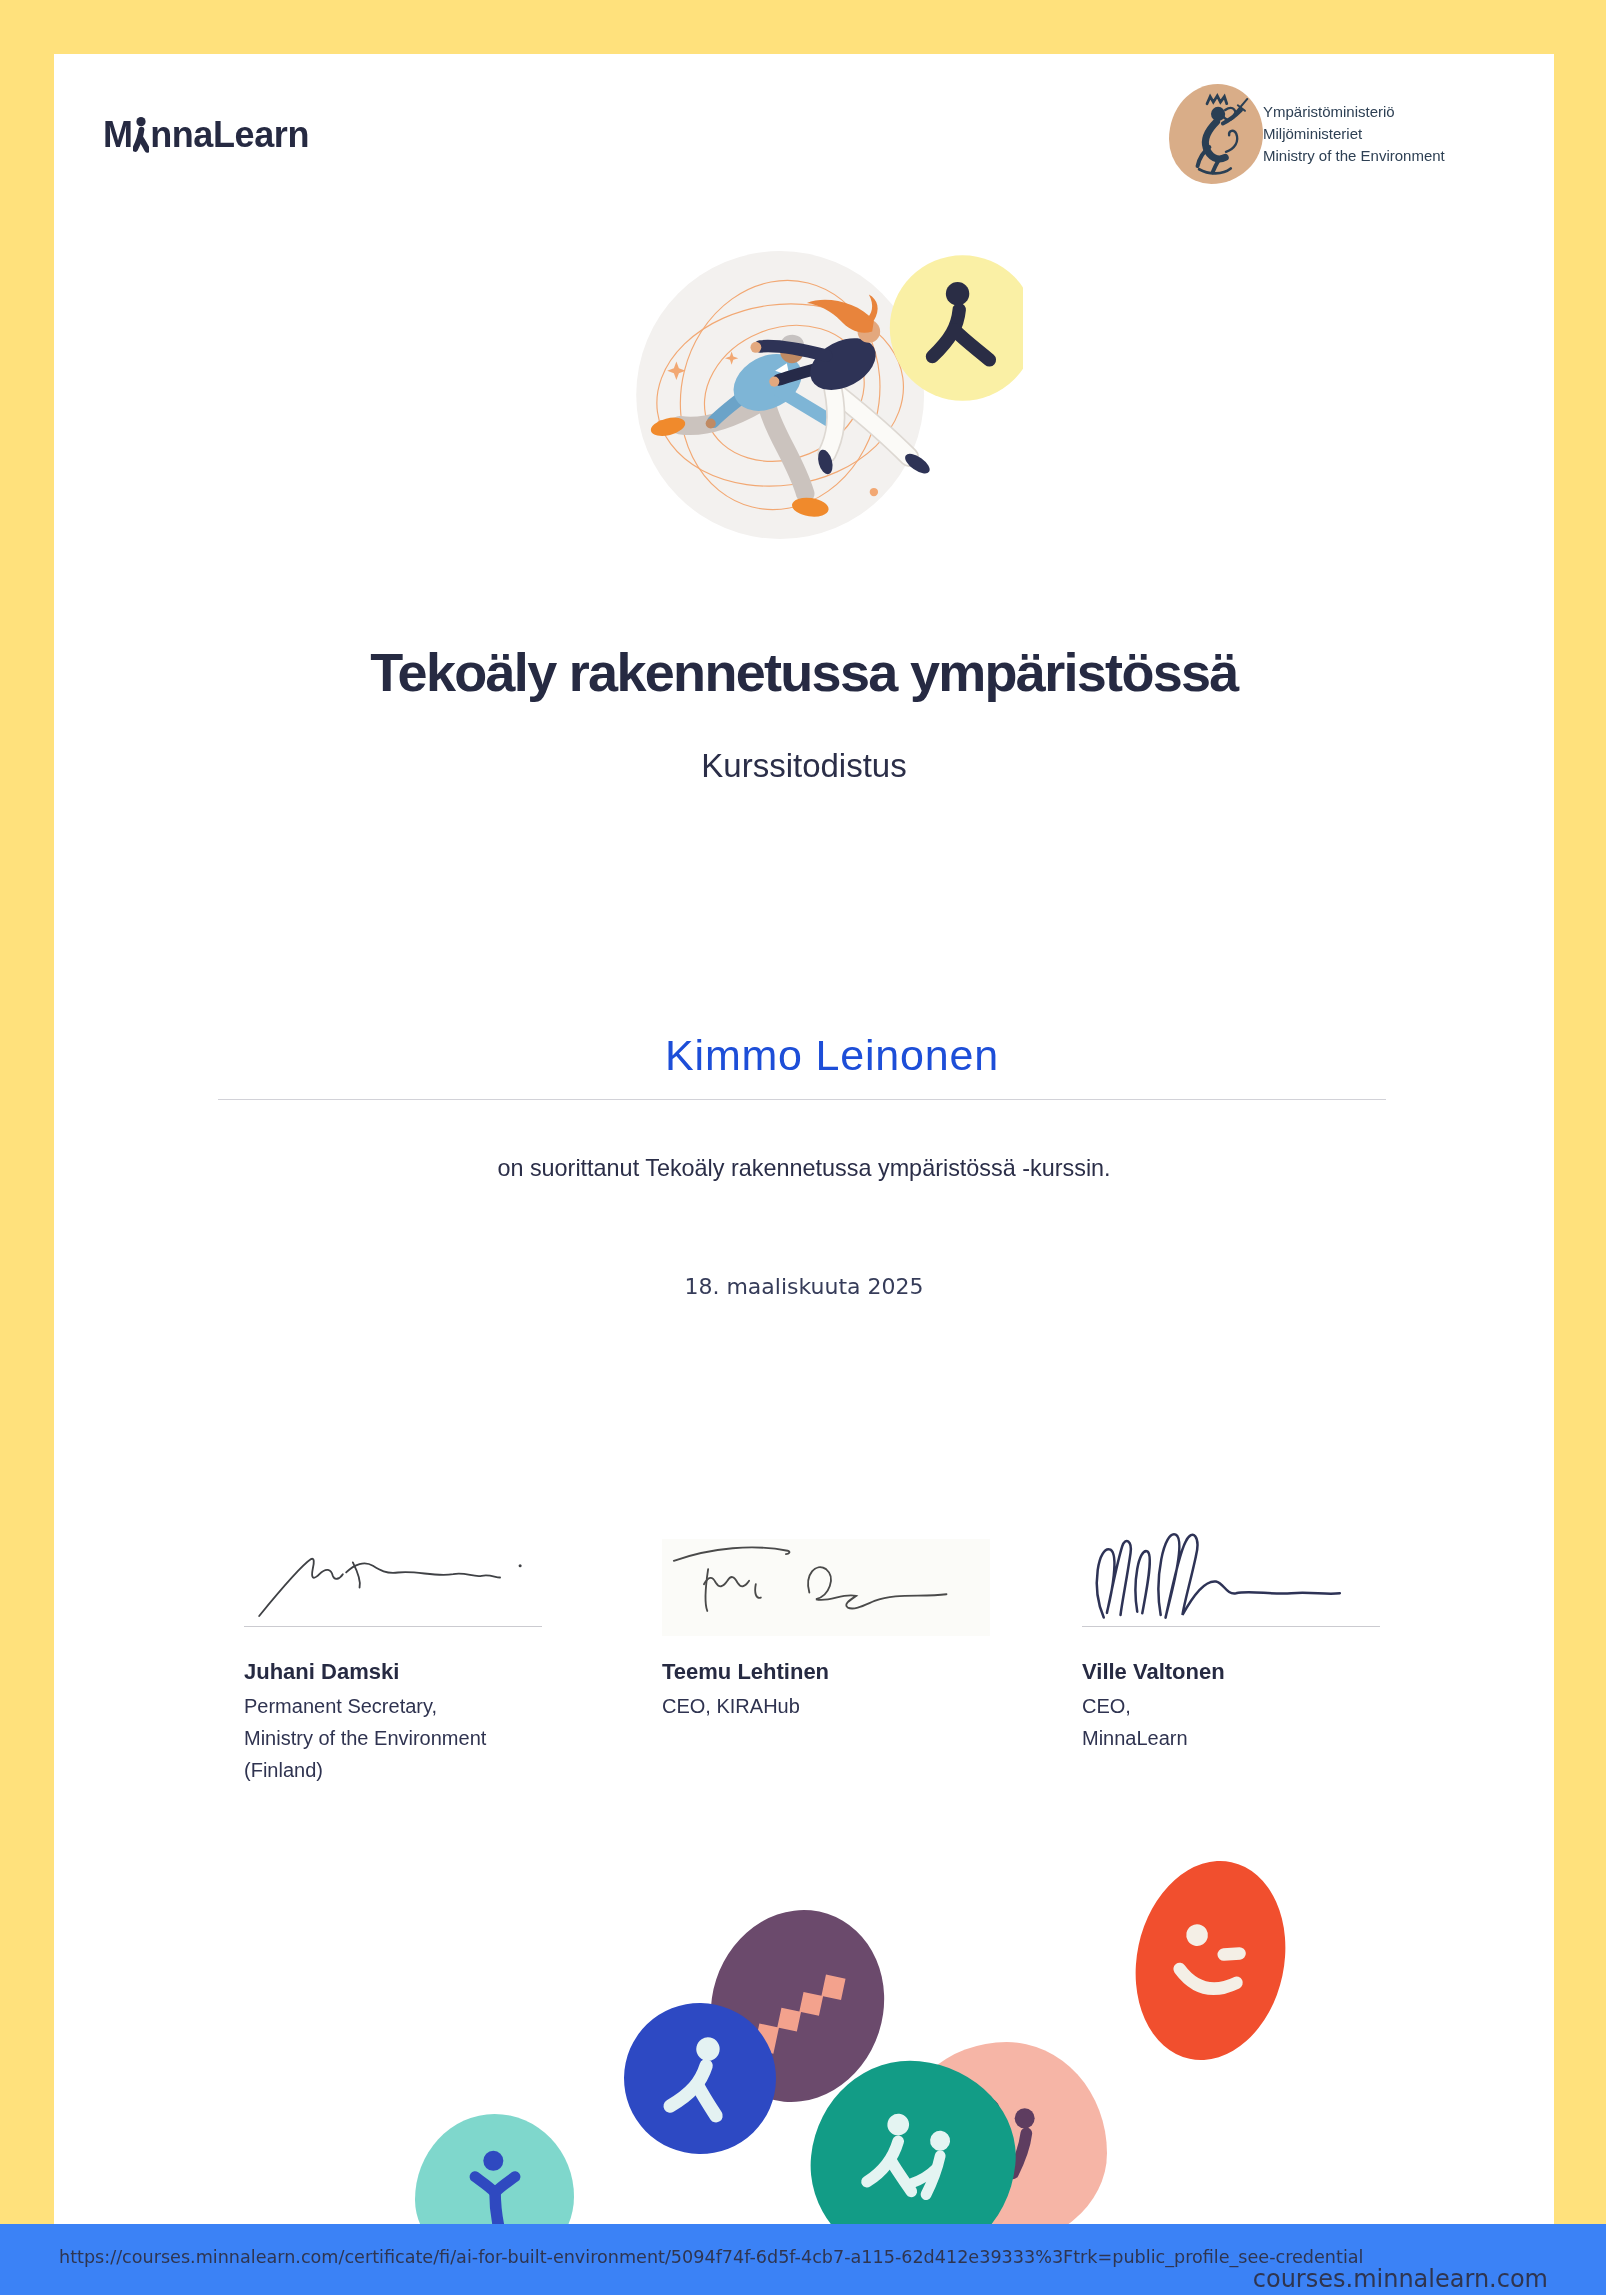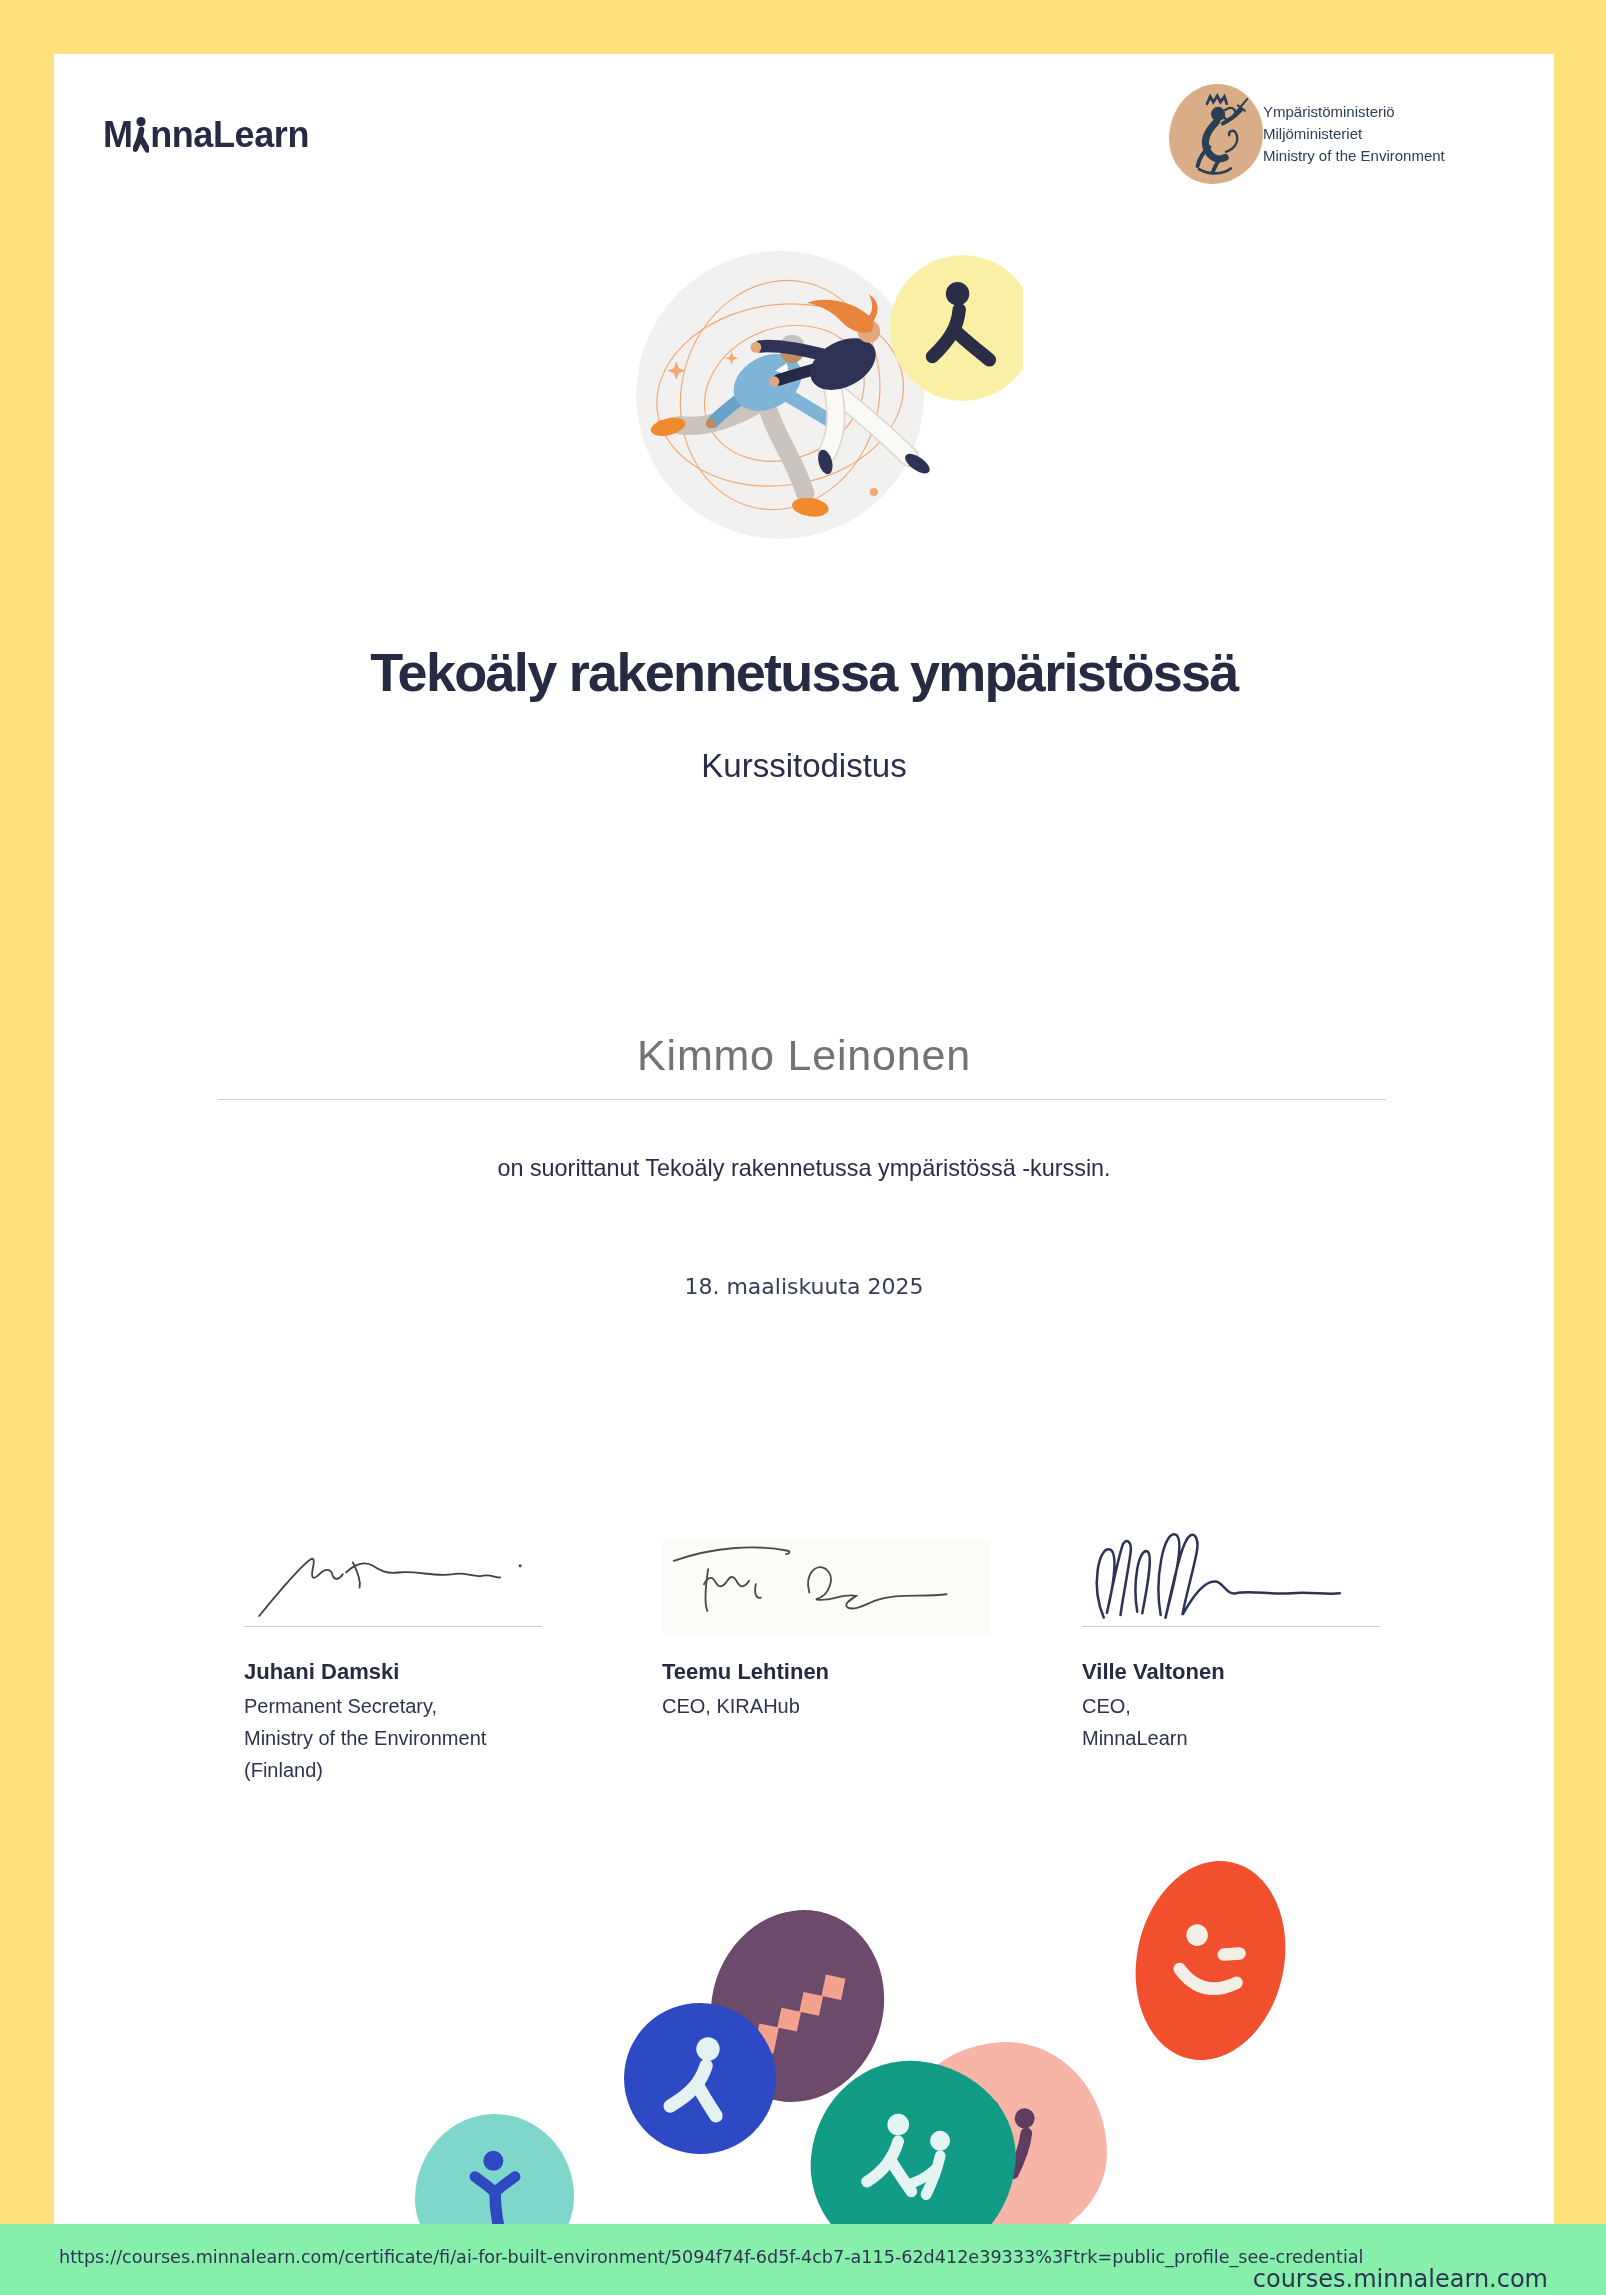--- a/index.html
+++ b/index.html
@@ -37,7 +37,7 @@
   .center-text{position:absolute;left:0;width:100%;text-align:center;}
   .title{top:587px;font-size:54px;font-weight:800;letter-spacing:-1.7px;color:#262A42;}
   .subtitle{top:693px;font-size:33px;font-weight:300;color:#2B2E48;}
-  .recipient{top:977px;font-size:43px;font-weight:300;letter-spacing:0.8px;color:#737373;}
+  .recipient{top:977px;font-size:43px;font-weight:300;letter-spacing:0.8px;color:#1d4ed8;padding-left:28px;}
   .divider{position:absolute;left:164px;top:1045px;width:1168px;height:0;border-top:1.7px solid #D2D2D8;}
   .statement{top:1101px;font-size:23.4px;font-weight:400;color:#2B2E48;}
   .date{top:1220px;font-size:22px;color:#363C59;font-family:"DejaVu Sans", sans-serif;}

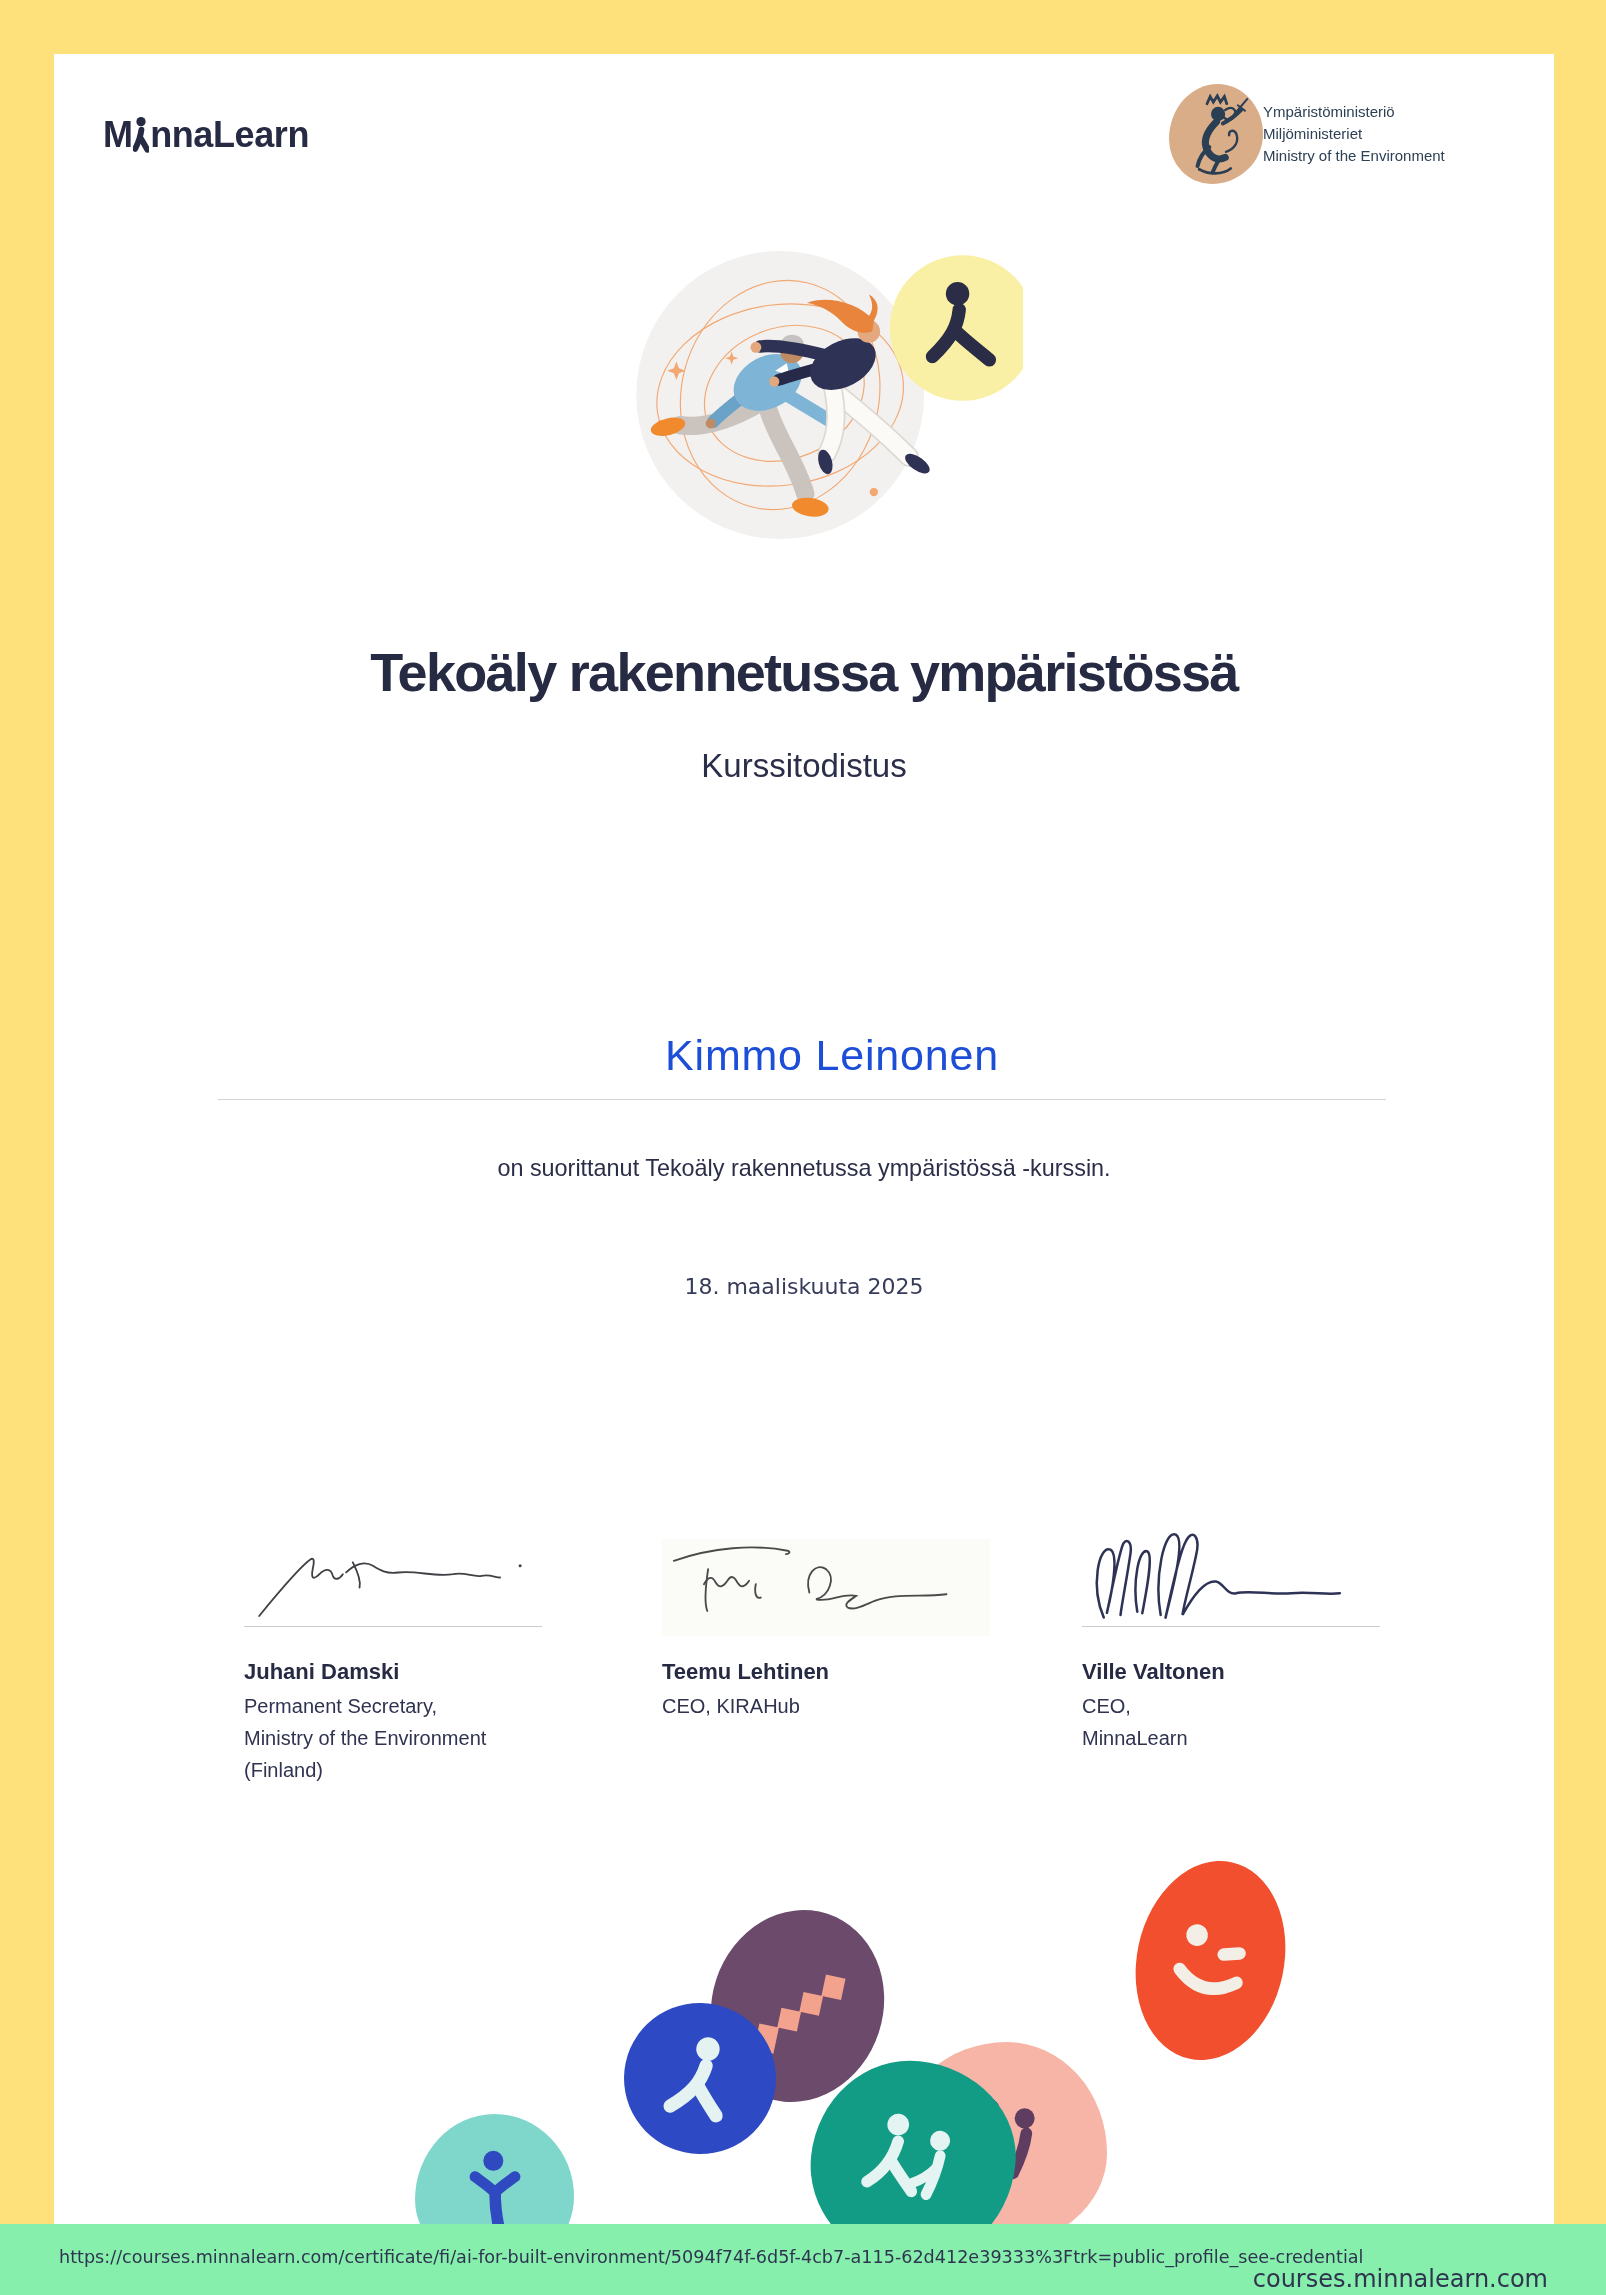--- a/index.html
+++ b/index.html
@@ -57,7 +57,7 @@
   .blob-salmon{left:844px;top:1988px;width:209px;height:206px;background:#F6B5A6;border-radius:52% 48% 55% 45% / 48% 54% 46% 52%;z-index:1;}
   .blob-orange{left:1083px;top:1806px;width:147px;height:201px;background:#F14F2E;border-radius:50%;transform:rotate(12deg);}
   
-  .footer{position:absolute;left:0;top:2224px;width:1607px;height:72px;background:#86efac;}
+  .footer{position:absolute;left:0;top:2224px;width:1607px;height:72px;background:#3b82f6;}
   .footer-url{
     position:absolute;left:59px;top:23.4px;font-size:17.6px;color:#2F3550;
     font-family:"DejaVu Sans", sans-serif;white-space:nowrap;

